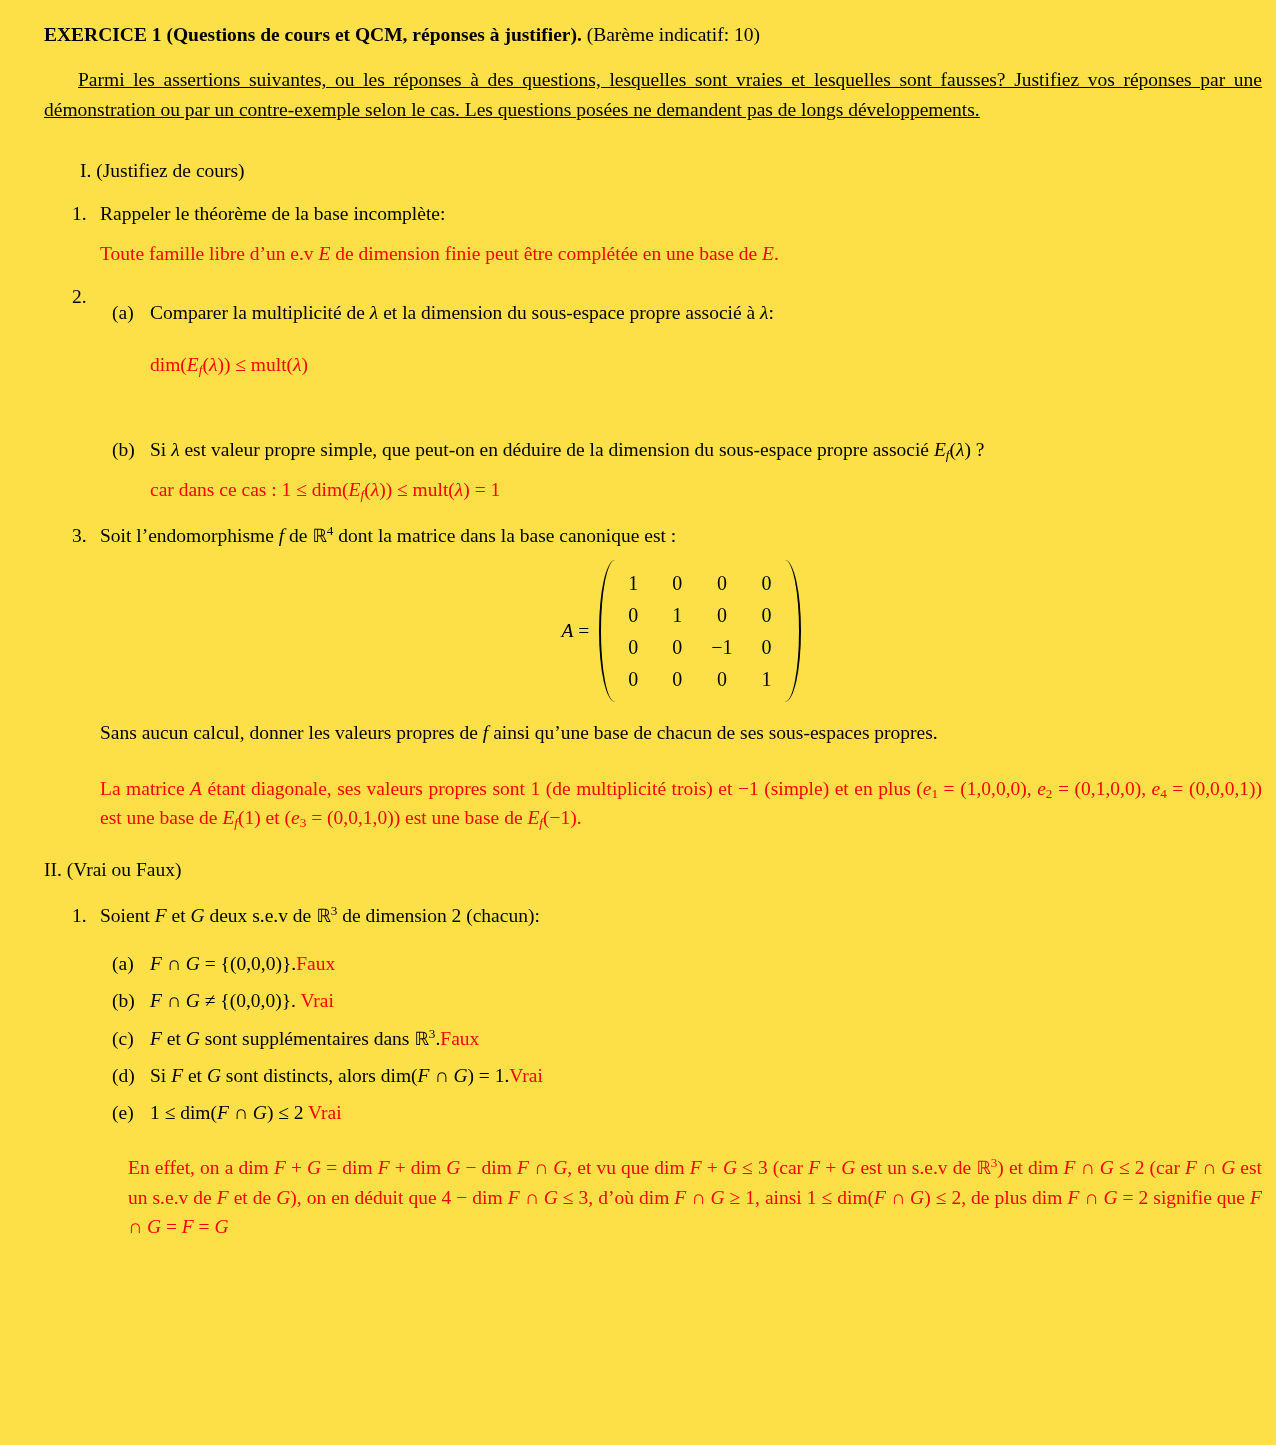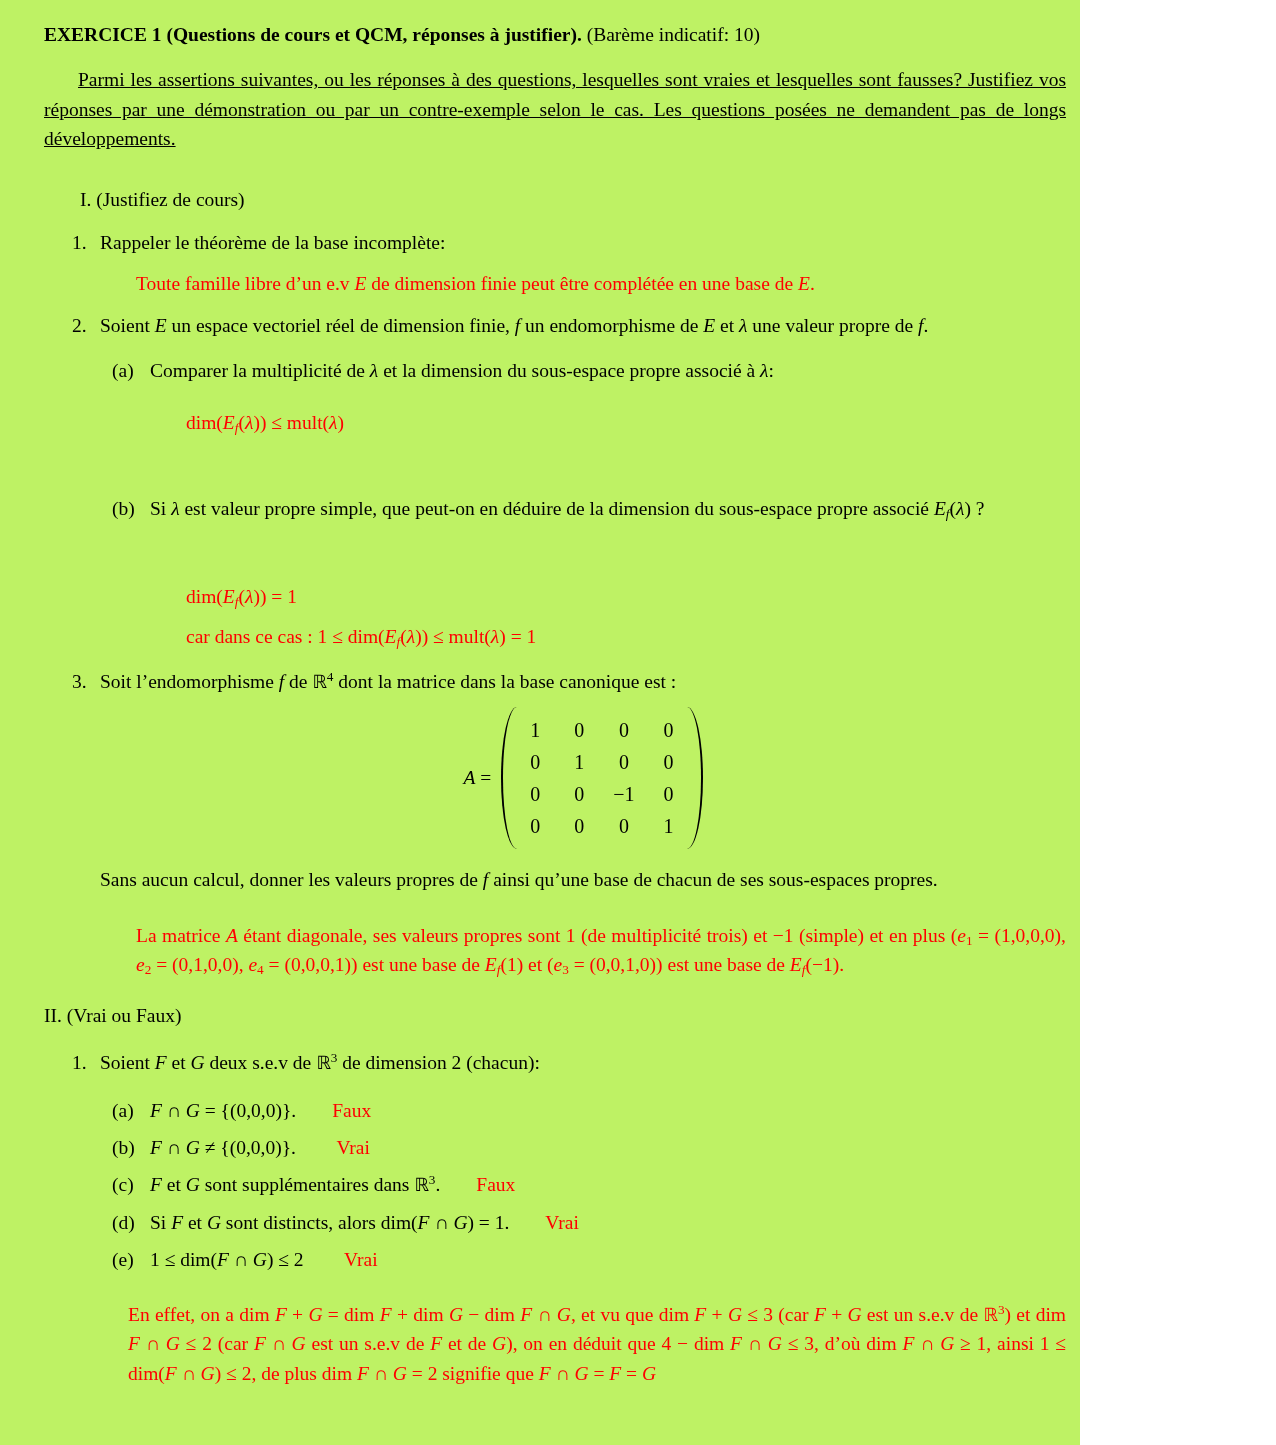--- a/index.html
+++ b/index.html
@@ -4,7 +4,7 @@
 <style>
   html, body { margin: 0; padding: 0; background: #ffffff; }
   .page {
-    width: 1080px;
+    width: 1276px;
     min-height: 1445px;
     box-sizing: border-box;
     padding: 20px 14px 40px 44px;
@@ -12,7 +12,7 @@
     font-size: 19.5px;
     line-height: 1.5;
     color: #000000;
-    background: #bef264;
+    background: #fde047;
   }
   .bold { font-weight: bold; }
   .red { color: var(--answer, #ff0000); margin-left: 36px; }

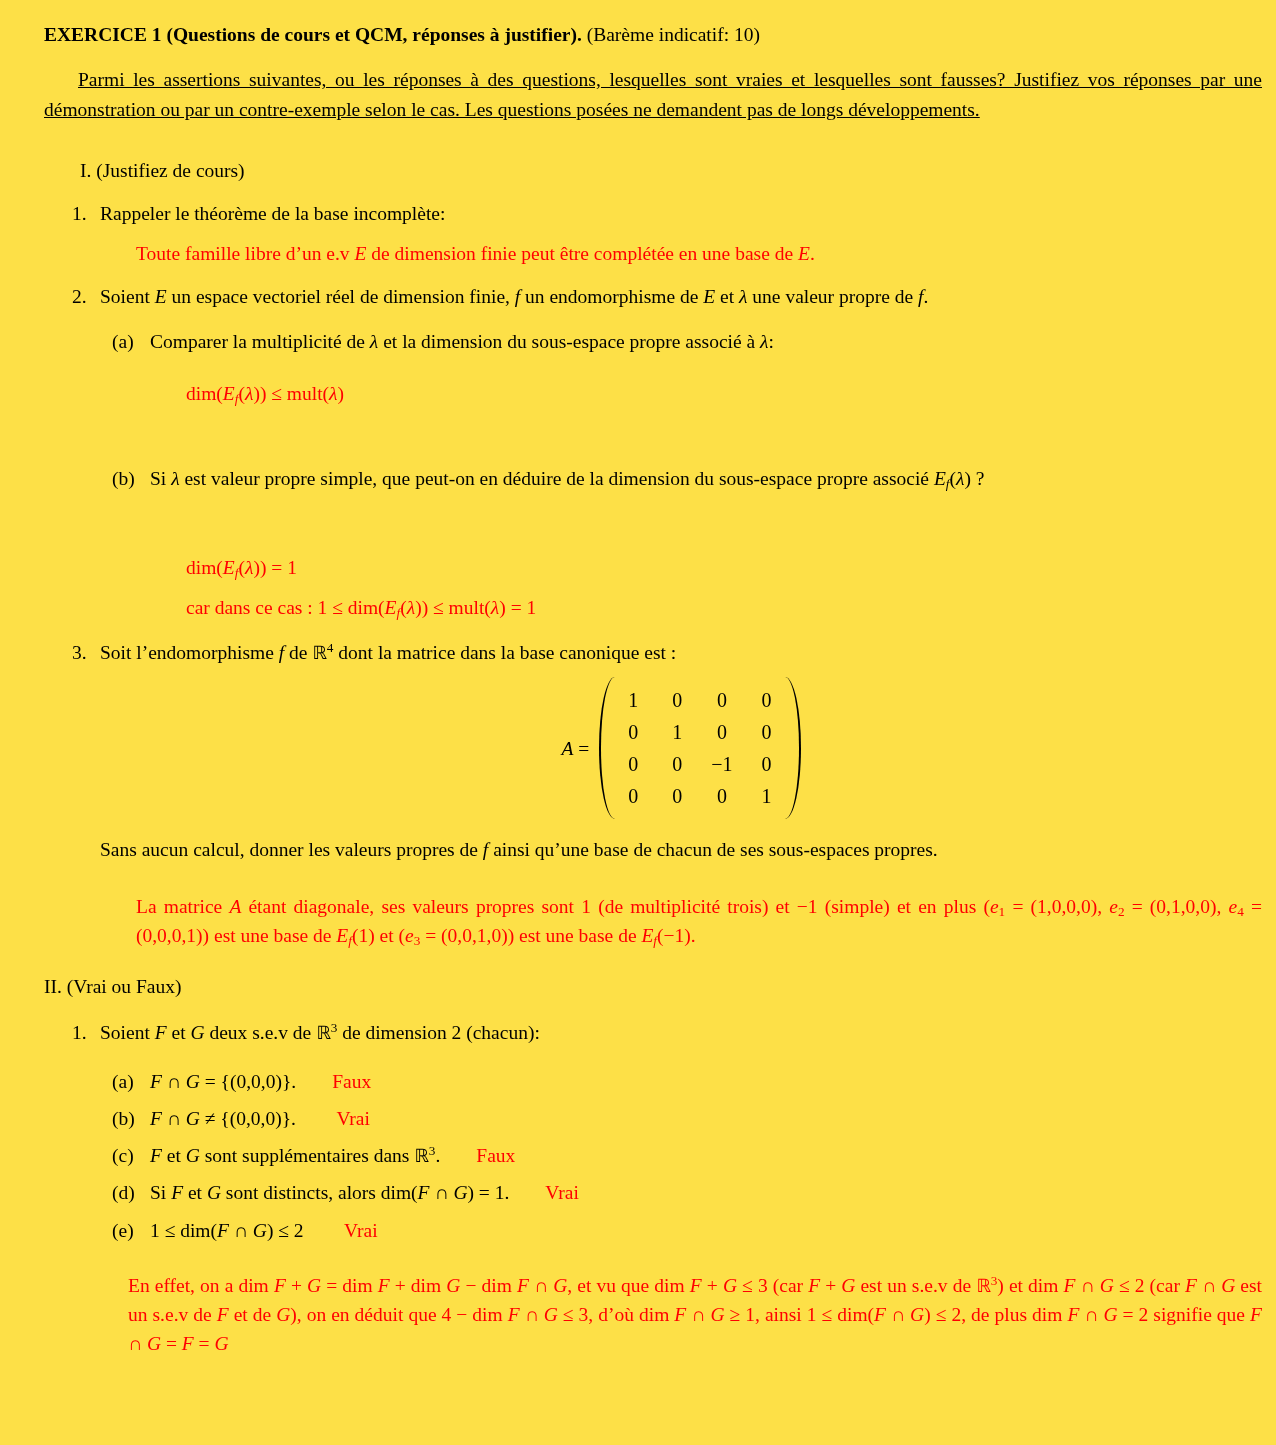--- a/index.html
+++ b/index.html
@@ -15,7 +15,7 @@
     background: #fde047;
   }
   .bold { font-weight: bold; }
-  .red { color: var(--answer, #ff0000); margin-left: 36px; }
+  .red { color: var(--answer, #ff0000); }
   i.mi, sub.mi { font-style: italic; }
   sup { font-size: 68%; line-height: 0; vertical-align: 0.5em; }
   sub { font-size: 68%; line-height: 0; vertical-align: -0.25em; }

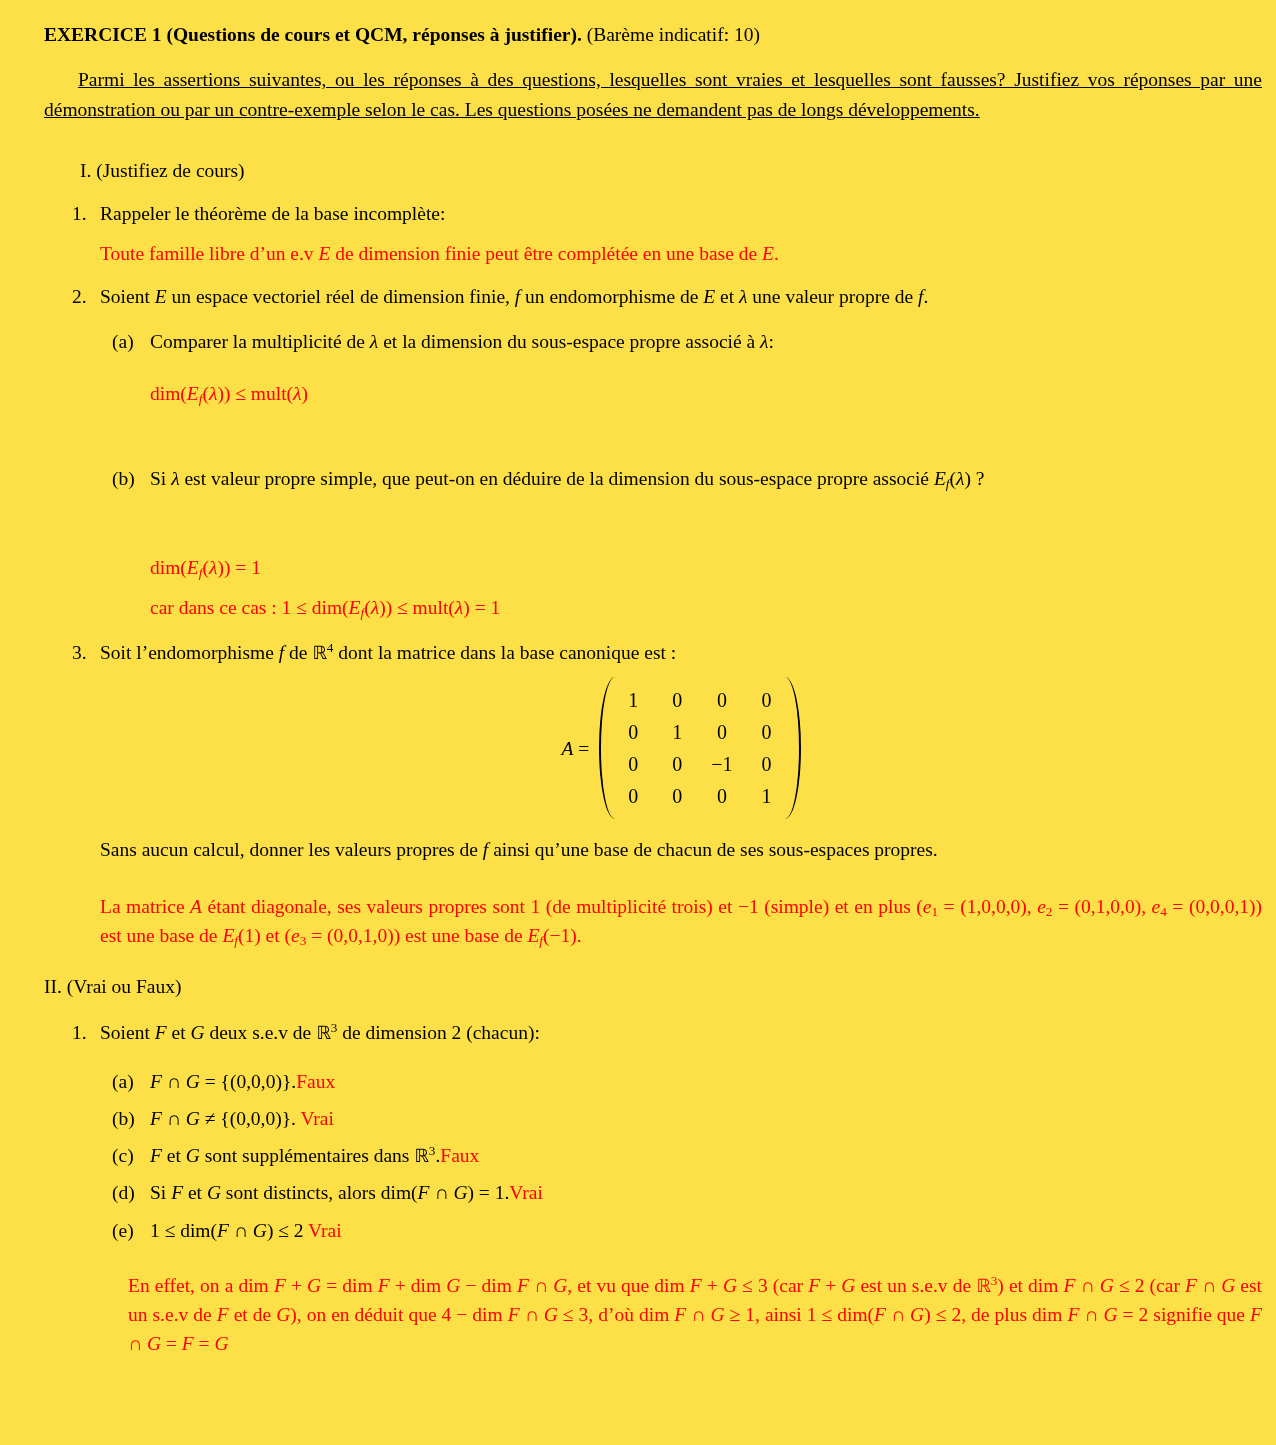--- a/index.html
+++ b/index.html
@@ -78,7 +78,6 @@
   <div class="item q2-item">
     <span class="lbl">2.</span>
     <div class="content">
-      <div>Soient <i class="mi">E</i> un espace vectoriel réel de dimension finie, <i class="mi">f</i> un endomorphisme de <i class="mi">E</i> et <i class="mi">λ</i> une valeur propre de <i class="mi">f</i>.</div>
 
       <div class="subitem sub-a">
         <span class="lbl">(a)</span>

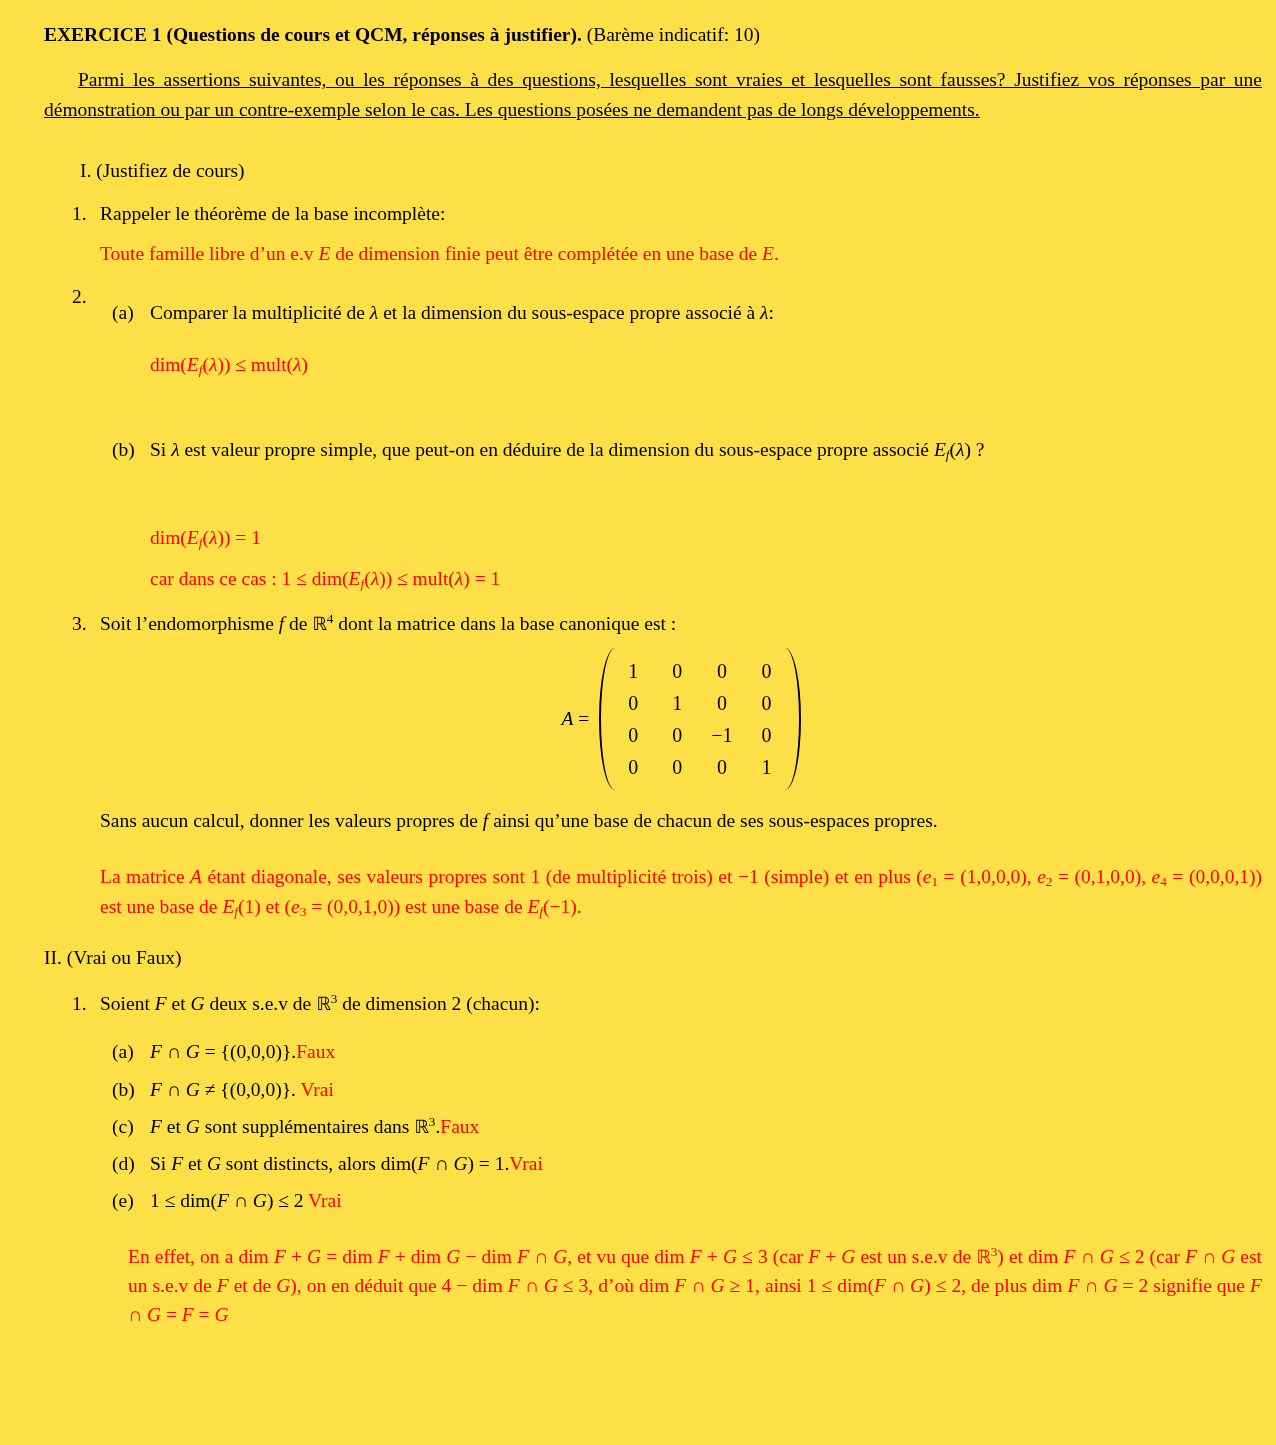--- a/index.html
+++ b/index.html
@@ -91,7 +91,6 @@
         <span class="lbl">(b)</span>
         <div class="content">
           <div>Si <i class="mi">λ</i> est valeur propre simple, que peut-on en déduire de la dimension du sous-espace propre associé <i class="mi">E</i><sub class="mi">f</sub>(<i class="mi">λ</i>) ?</div>
-          <div class="red eq eq-b">dim(<i class="mi">E</i><sub class="mi">f</sub>(<i class="mi">λ</i>)) = 1</div>
           <div class="red note-line">car dans ce cas : 1 ≤ dim(<i class="mi">E</i><sub class="mi">f</sub>(<i class="mi">λ</i>)) ≤ mult(<i class="mi">λ</i>) = 1</div>
         </div>
       </div>

